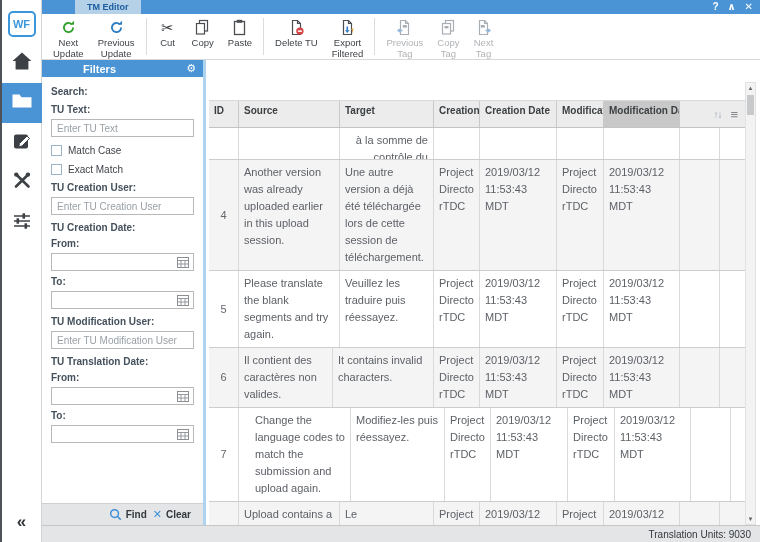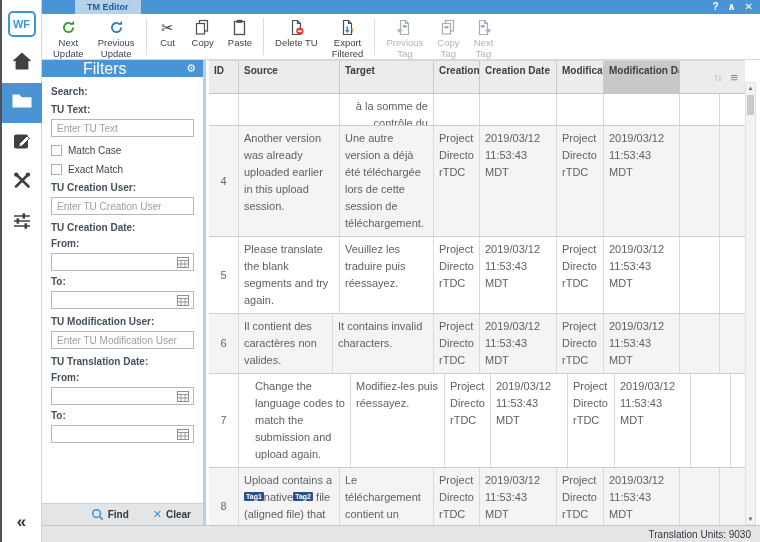--- a/index.html
+++ b/index.html
@@ -43,7 +43,7 @@
   .filters{position:absolute;left:42px;top:60px;width:164px;height:465px;background:#fff;
     border-right:3px solid #aed3ee;display:flex;flex-direction:column;}
   .f-head{height:17px;background:#4a94d6;color:#fff;display:flex;align-items:center;padding:0 7px;flex:none;}
-  .f-title{font-size:16px;font-weight:normal;padding-left:34px;}
+  .f-title{font-size:11px;font-weight:bold;padding-left:34px;}
   .f-gear{margin-left:auto;font-size:11px;cursor:pointer;line-height:1;}
   .f-body{flex:1;overflow:hidden;padding:7px 9px 0 9px;}
   .f-label{font-size:10px;font-weight:bold;color:#44505c;margin:7px 0 4px 0;}

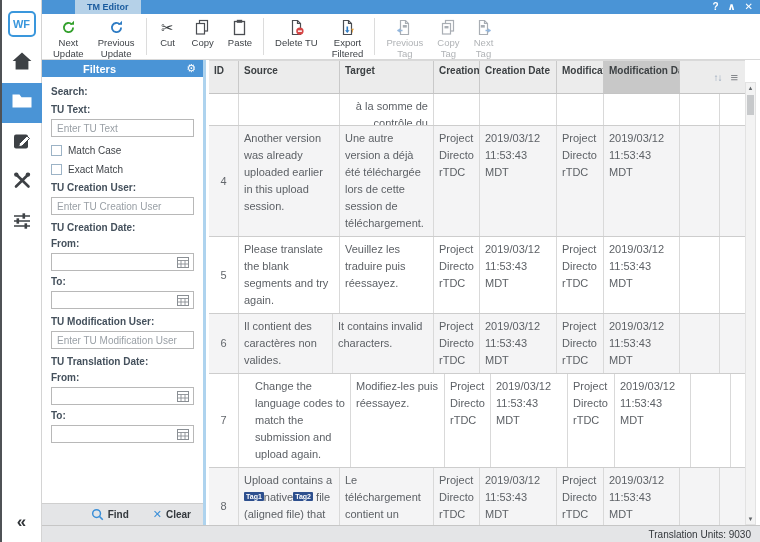--- a/index.html
+++ b/index.html
@@ -67,7 +67,7 @@
 
   
   .tablewrap{position:absolute;left:209px;top:60px;right:15px;bottom:17px;overflow:hidden;background:#fff;}
-  .thead{display:flex;height:34px;background:#ececec;border-bottom:1px solid #c4c4c4;border-top:1px solid #d9d9d9;}
+  .thead{display:flex;height:28px;background:#ececec;border-bottom:1px solid #c4c4c4;border-top:1px solid #d9d9d9;margin-top:40px;}
   .th{padding:4px 4px 0 5px;font-size:10px;font-weight:bold;color:#3c4043;border-right:1px solid #c9c9c9;
     flex:none;overflow:hidden;white-space:nowrap;cursor:pointer;}
   .th.sel{background:#c8c8c8;}

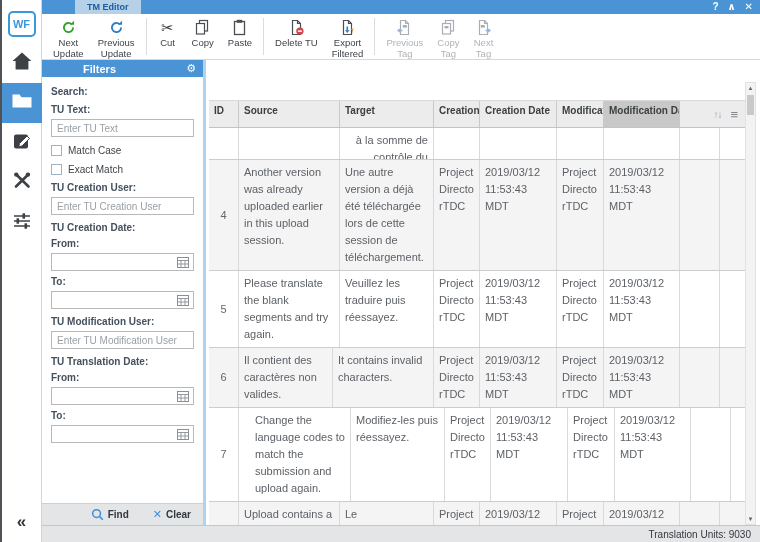--- a/index.html
+++ b/index.html
@@ -61,7 +61,7 @@
     padding:0 4px;cursor:text;}
   .f-date svg{margin-left:auto;cursor:pointer;}
   .f-foot{height:22px;background:#e4e5e7;border-top:1px solid #cfcfcf;display:flex;align-items:center;
-    justify-content:flex-end;gap:24px;padding:0 12px;flex:none;}
+    justify-content:flex-end;gap:6px;padding:0 12px;flex:none;}
   .f-btn{display:flex;align-items:center;gap:4px;font-size:10px;font-weight:bold;color:#33383d;cursor:pointer;}
   .f-btn .xicon{color:#3b8fd8;font-size:11px;font-weight:bold;}
 

